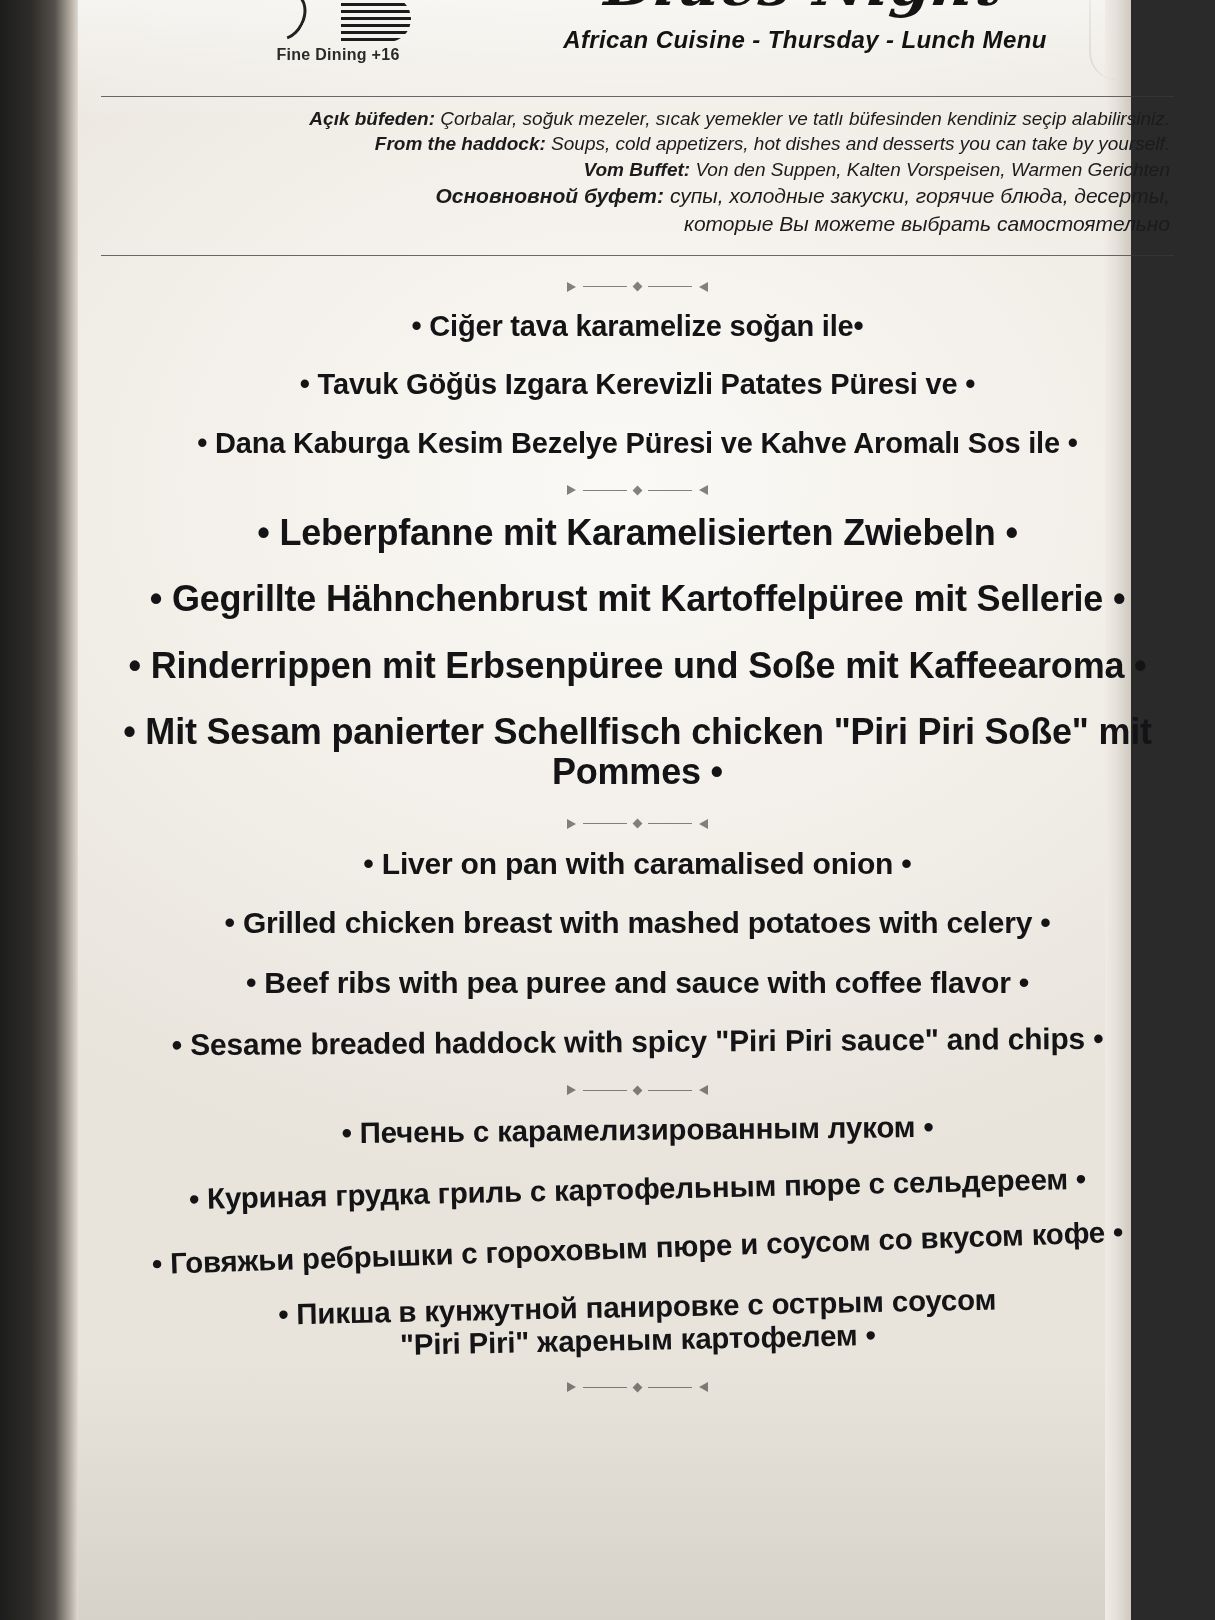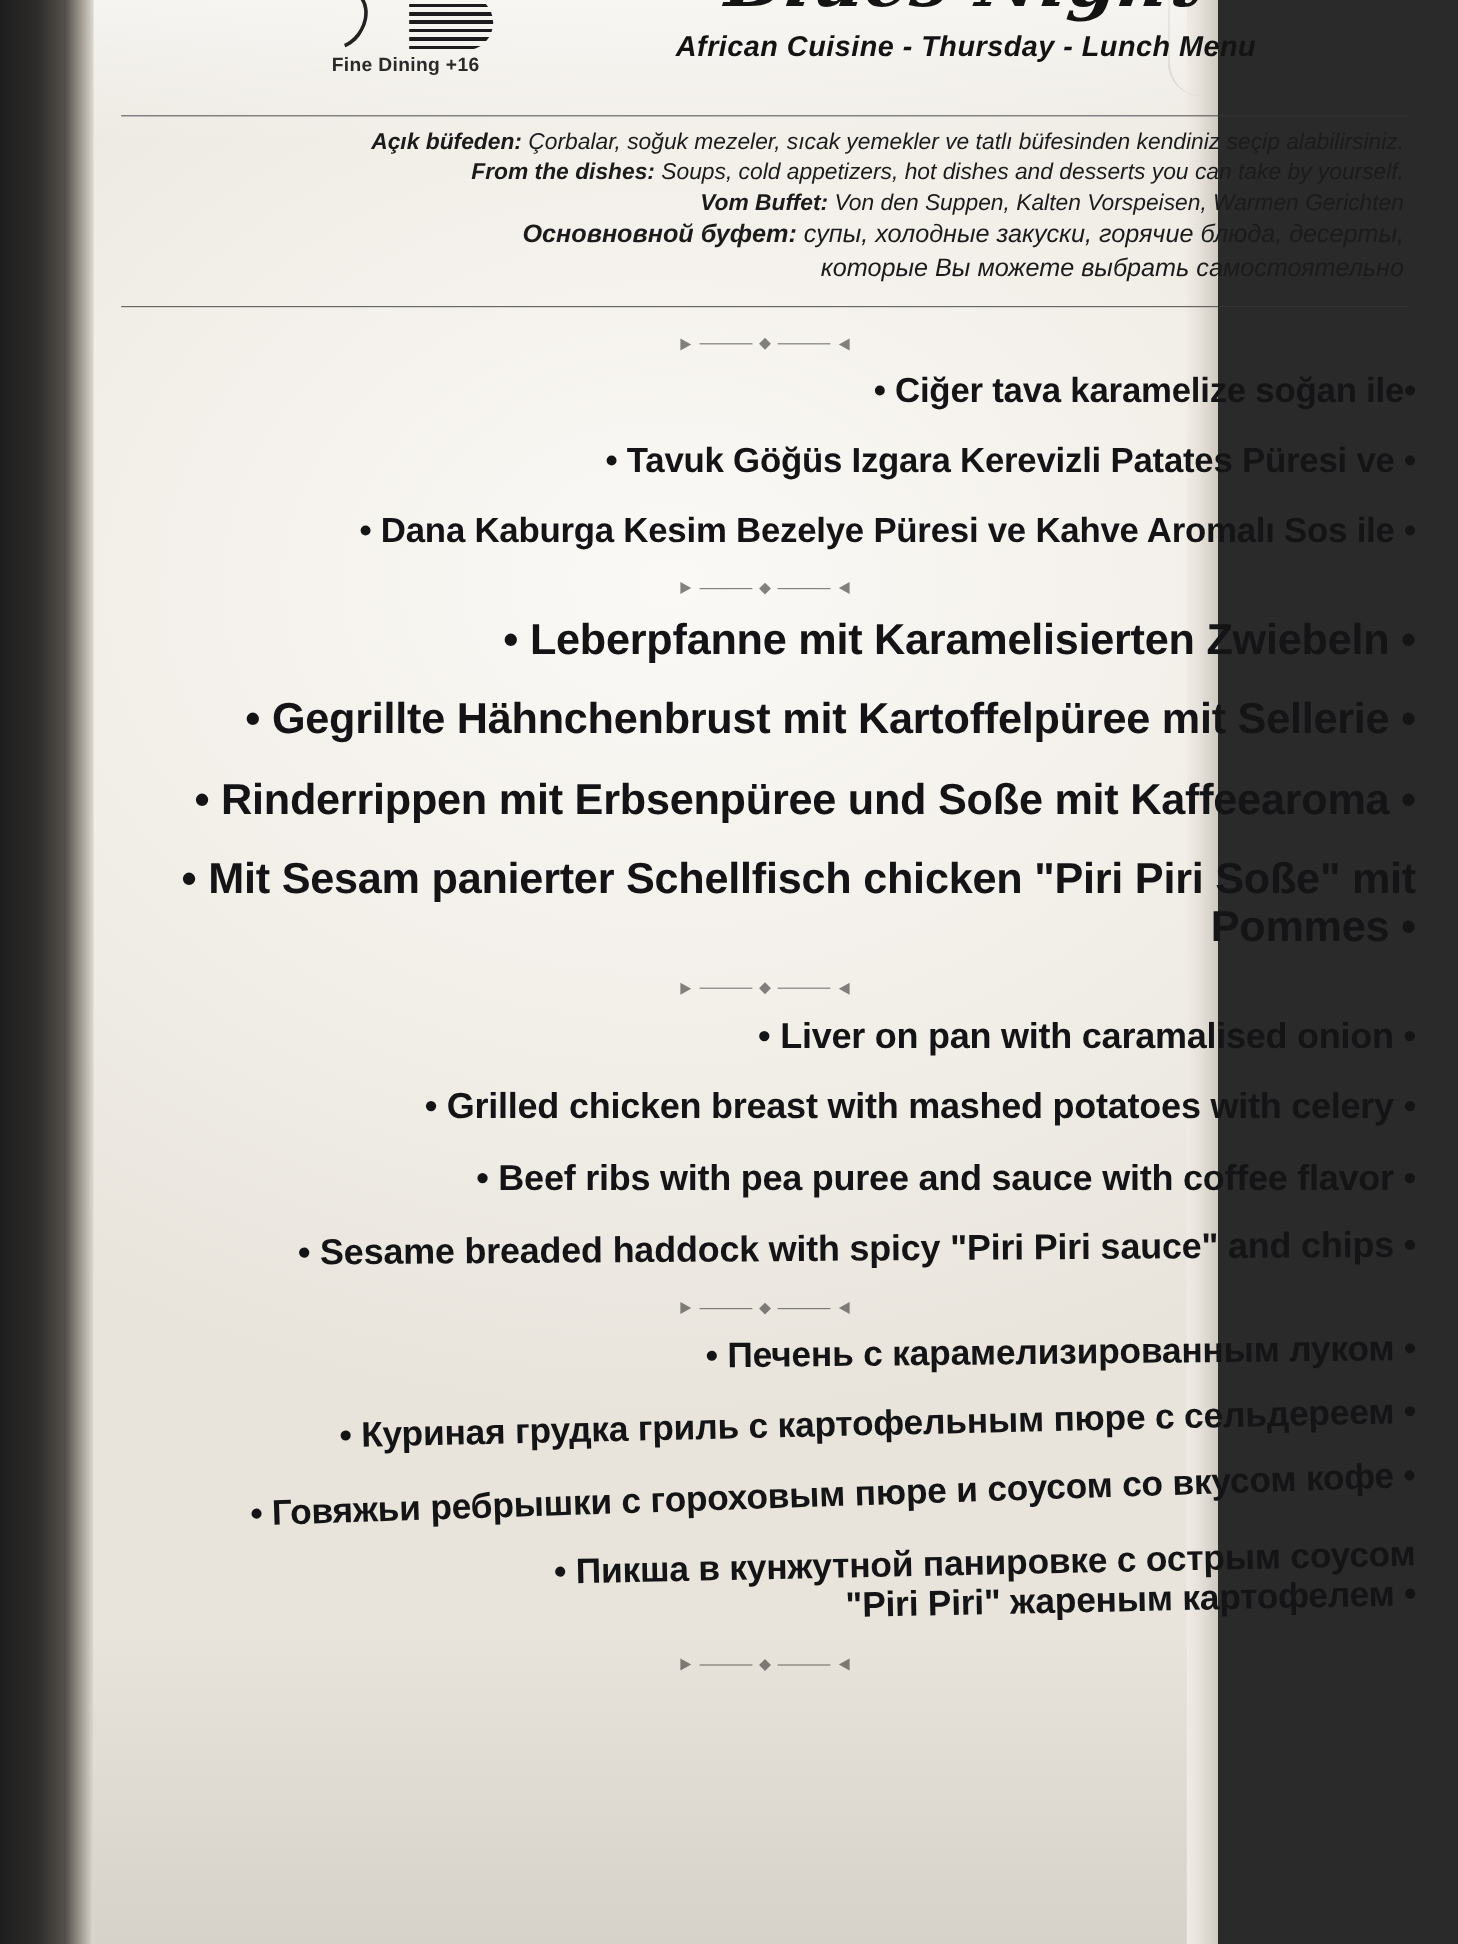--- a/index.html
+++ b/index.html
@@ -19,7 +19,7 @@
     position: absolute;
     left: 0;
     top: 0;
-    width: 1015px;
+    width: 1131px;
     height: 1620px;
     background: #f4f1ec;
     background-image:

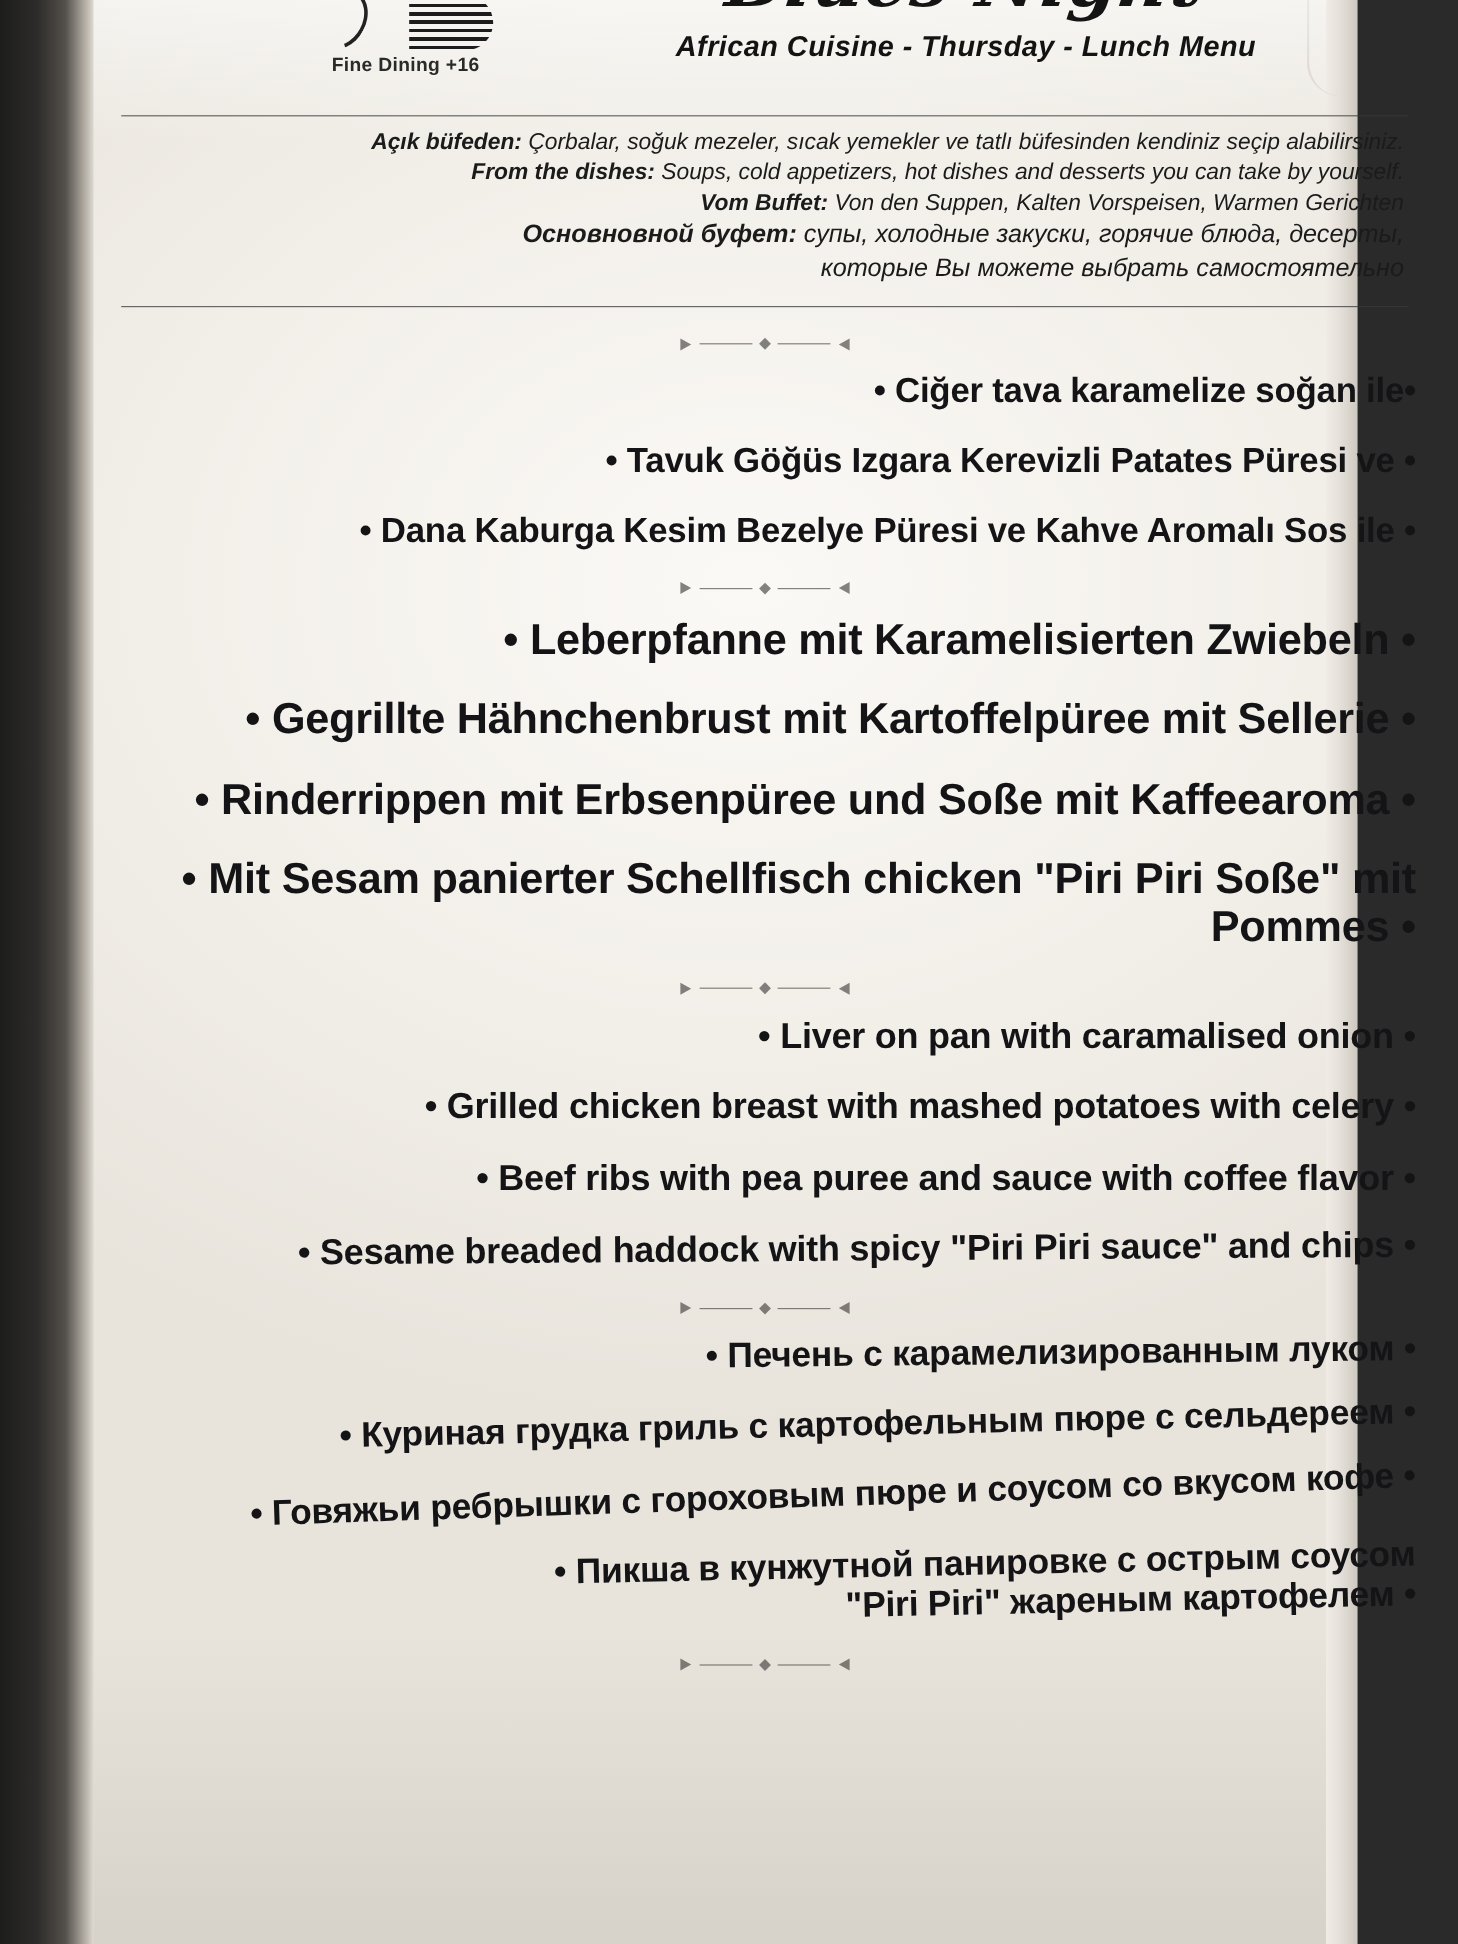--- a/index.html
+++ b/index.html
@@ -251,7 +251,7 @@
         <span class="lang">Açık büfeden:</span><span> Çorbalar, soğuk mezeler, sıcak yemekler ve tatlı büfesinden kendiniz seçip alabilirsiniz.</span>
       </p>
       <p>
-        <span class="lang">From the dishes:</span><span> Soups, cold appetizers, hot dishes and desserts you can take by yourself.</span>
+        <span class="lang">From the haddock:</span><span> Soups, cold appetizers, hot dishes and desserts you can take by yourself.</span>
       </p>
       <p>
         <span class="lang">Vom Buffet:</span><span> Von den Suppen, Kalten Vorspeisen, Warmen Gerichten</span>

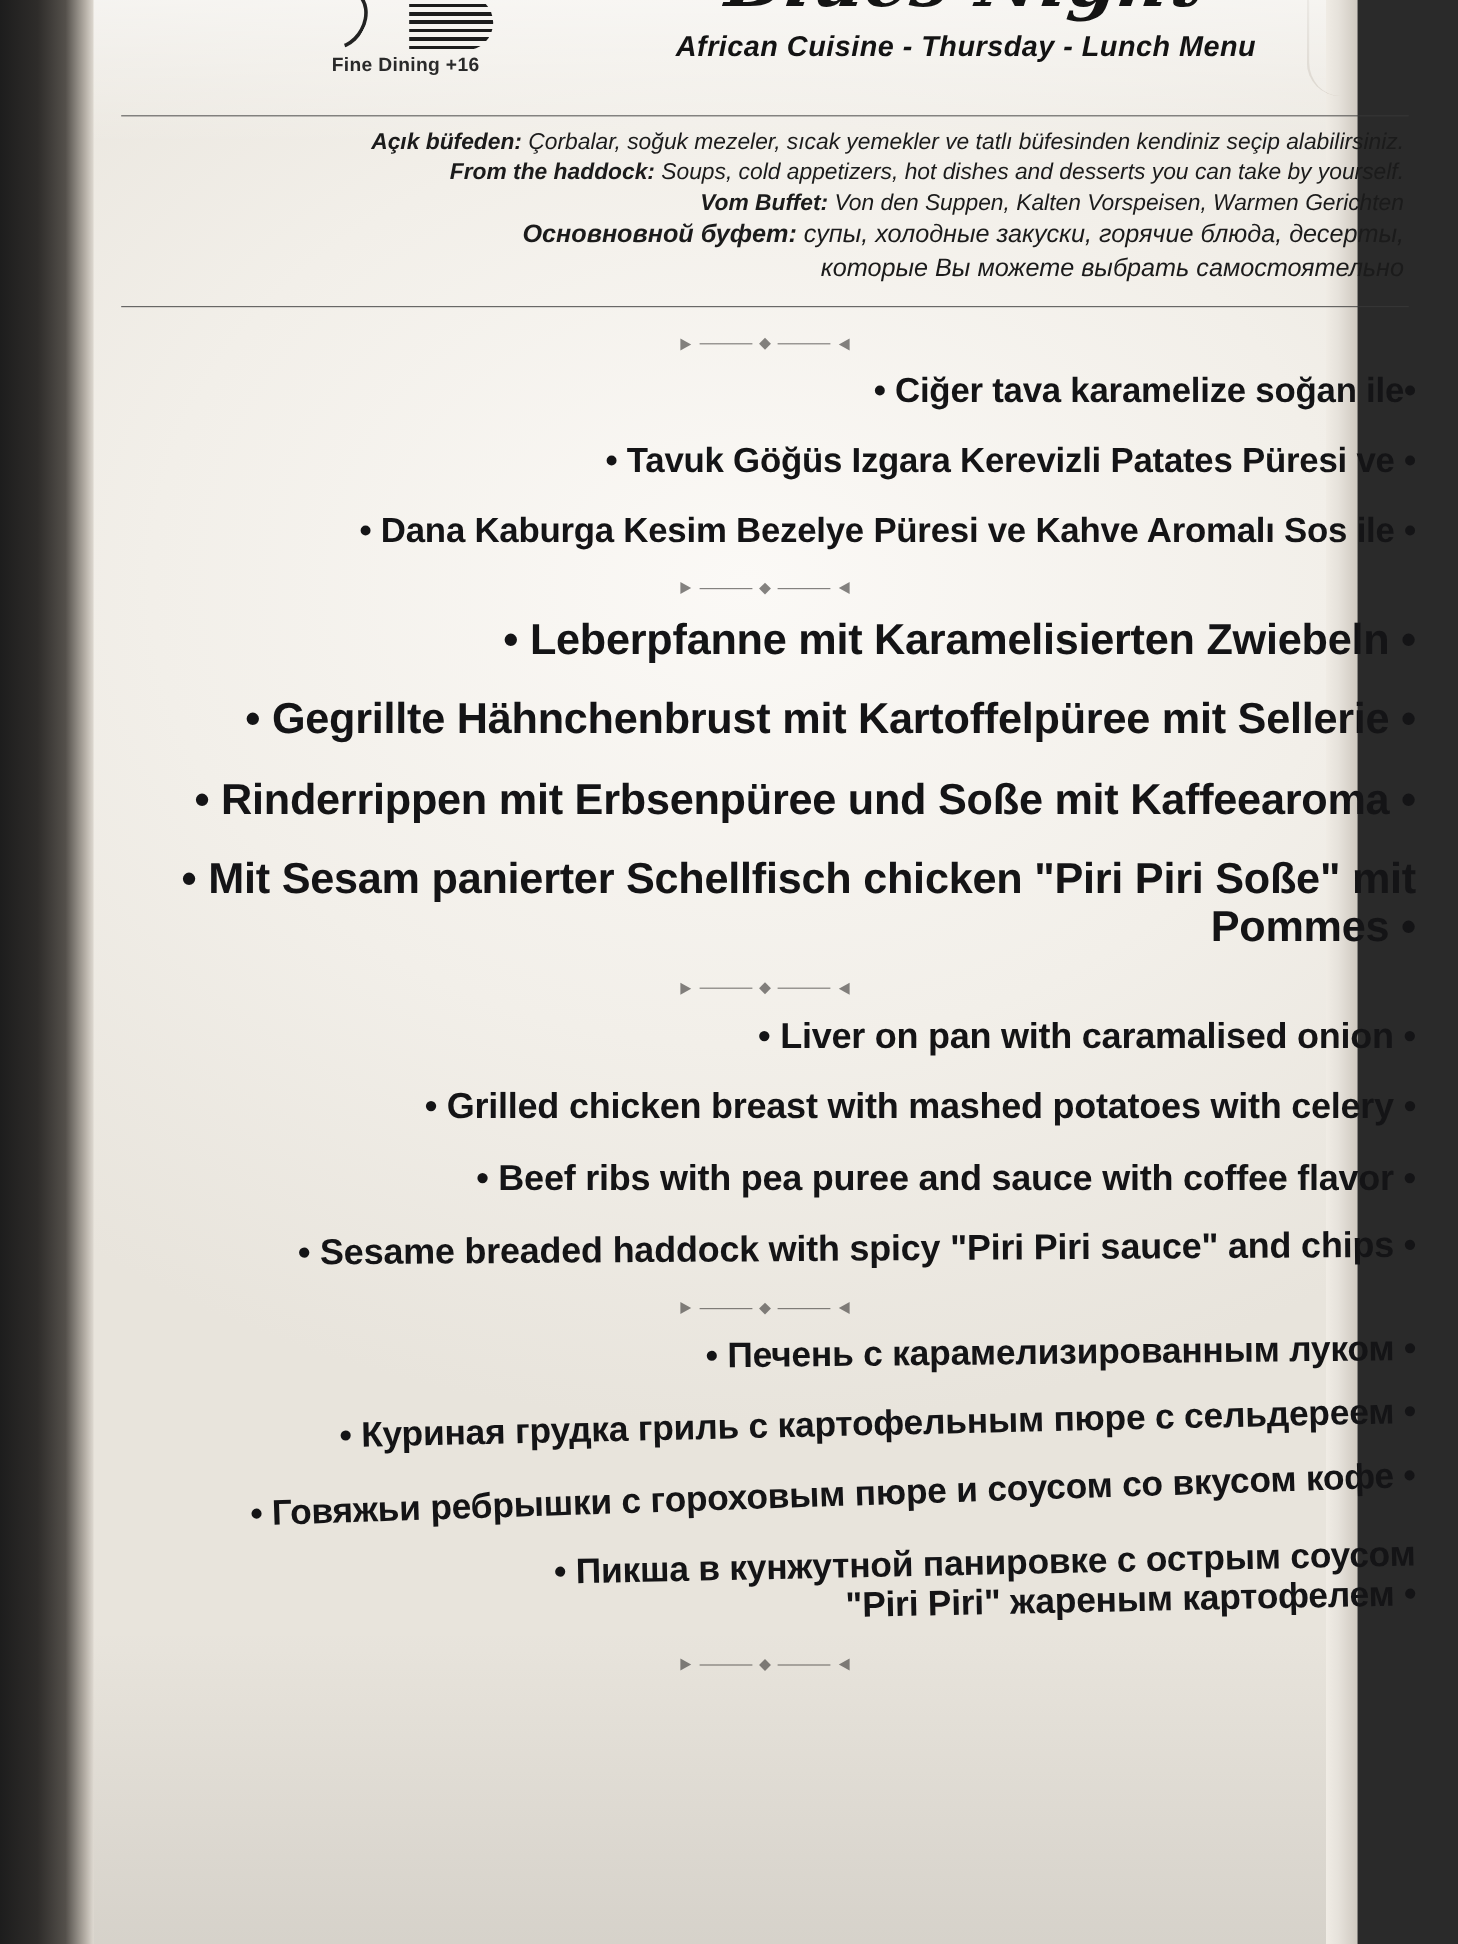--- a/index.html
+++ b/index.html
@@ -190,7 +190,7 @@
 
   
   .group {
-    text-align: right;
+    text-align: center;
   }
   .dish {
     font-size: 29px;

